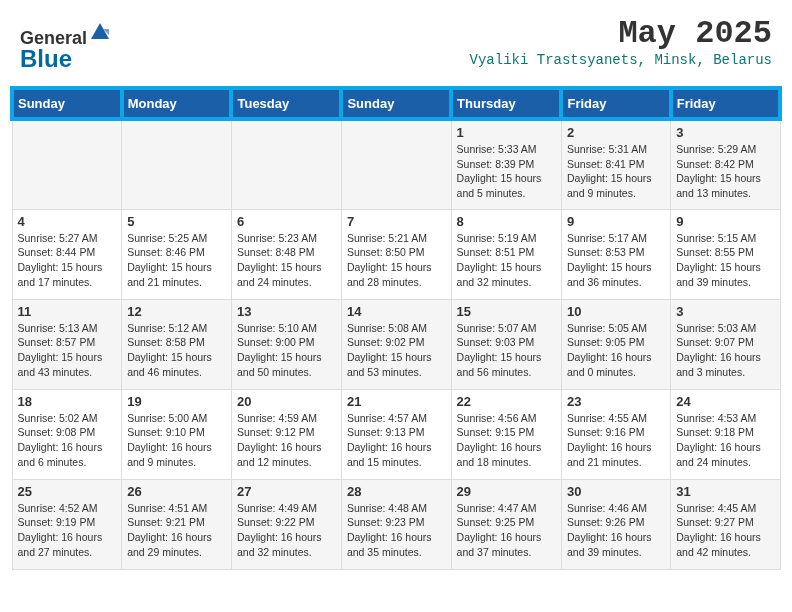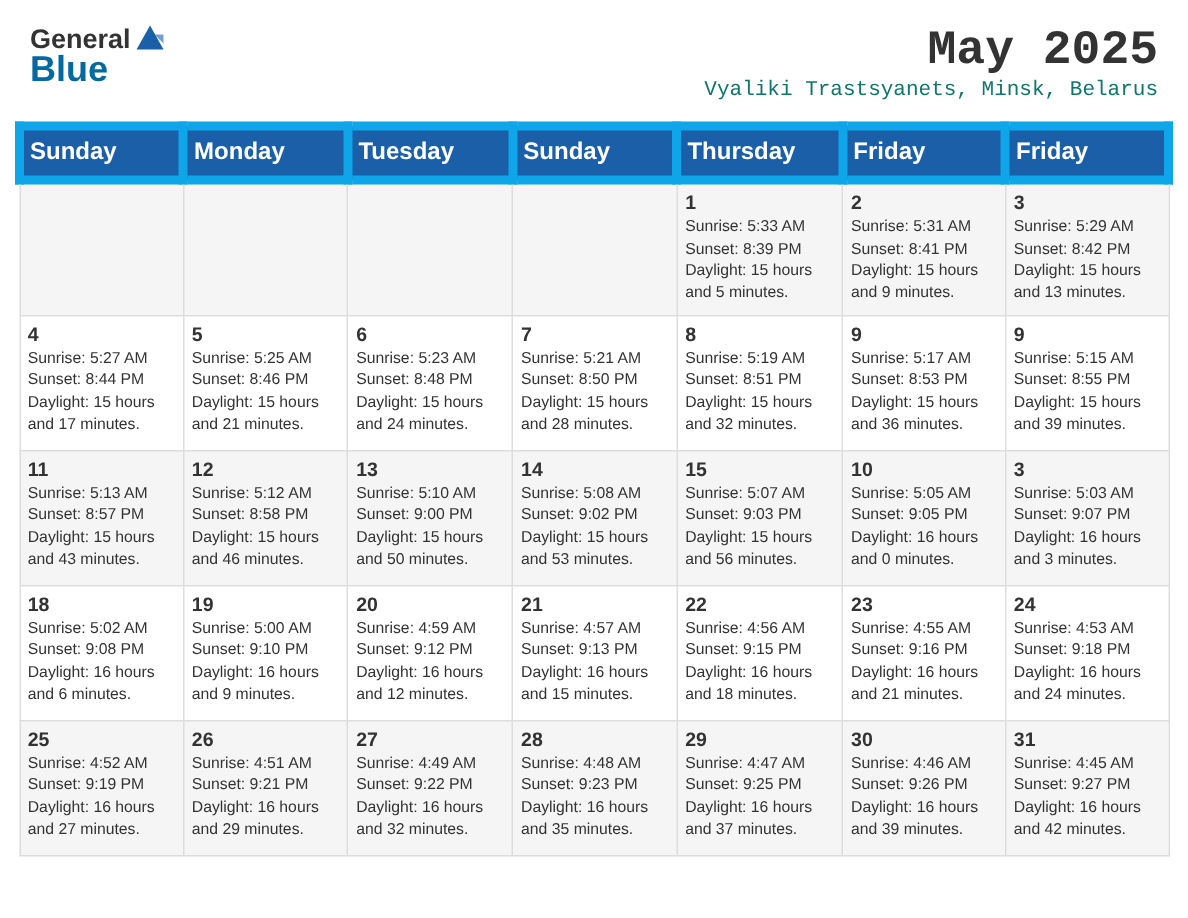--- a/index.html
+++ b/index.html
@@ -95,7 +95,7 @@
 <div class="header">
   <div class="logo">
     <div class="logo-row">
-      <span style="font-size:18px;font-weight:bold;color:#333;">General</span>
+      <span style="font-size:18px;font-weight:bold;color:#333;margin-top:13px;">General</span>
       <svg width="22" height="22" viewBox="0 0 22 22" style="margin-left:2px;">
         <polygon points="11,2 20,18 2,18" fill="#1a5fa8"></polygon>
         <polygon points="14,8 20,8 20,14" fill="#1a5fa8" opacity="0.6"></polygon>

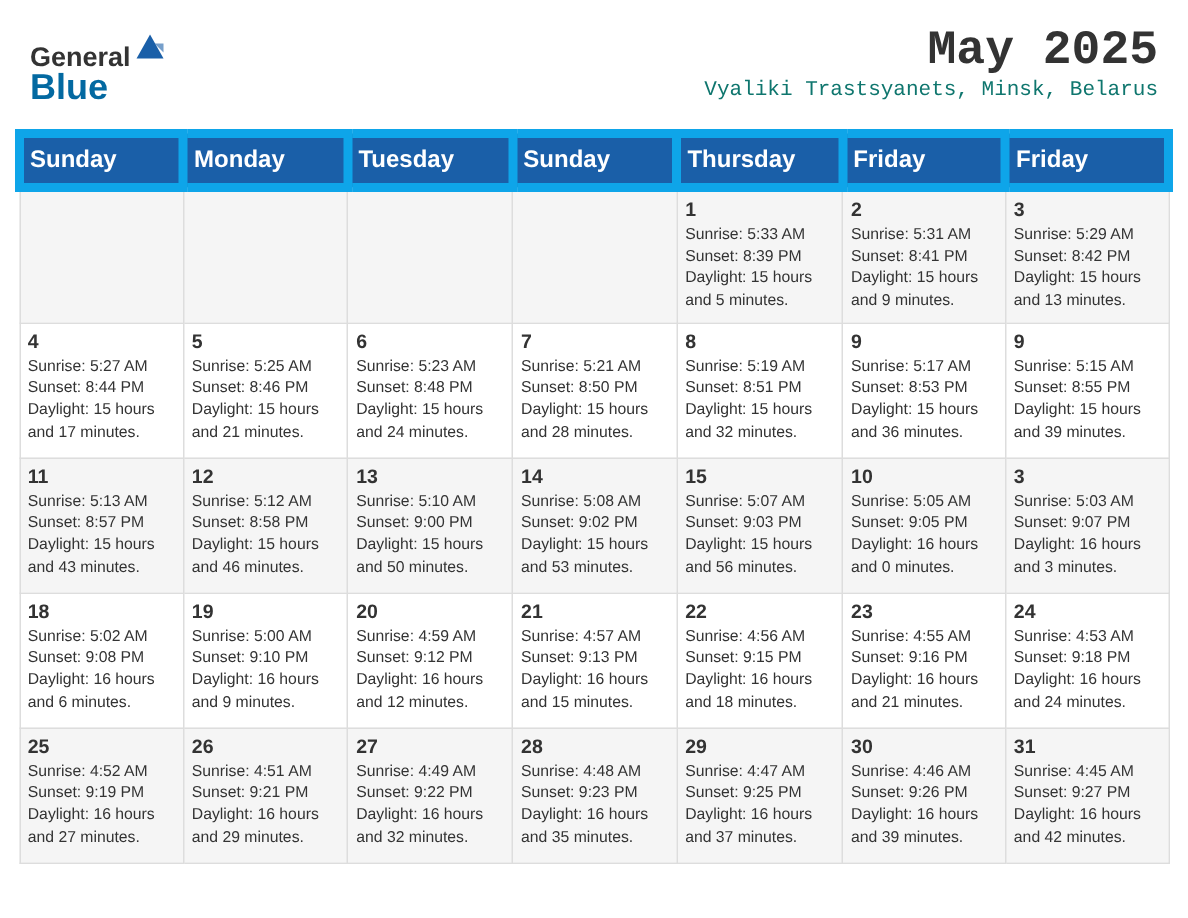--- a/index.html
+++ b/index.html
@@ -51,9 +51,9 @@
     thead th {
       padding: 6px 4px;
       text-align: left;
-      font-size: 16px;
+      font-size: 13px;
       font-weight: bold;
-      border: 6px solid #0ea5e9;
+      border: 4px solid #0ea5e9;
     }
     tbody tr {
       vertical-align: top;

